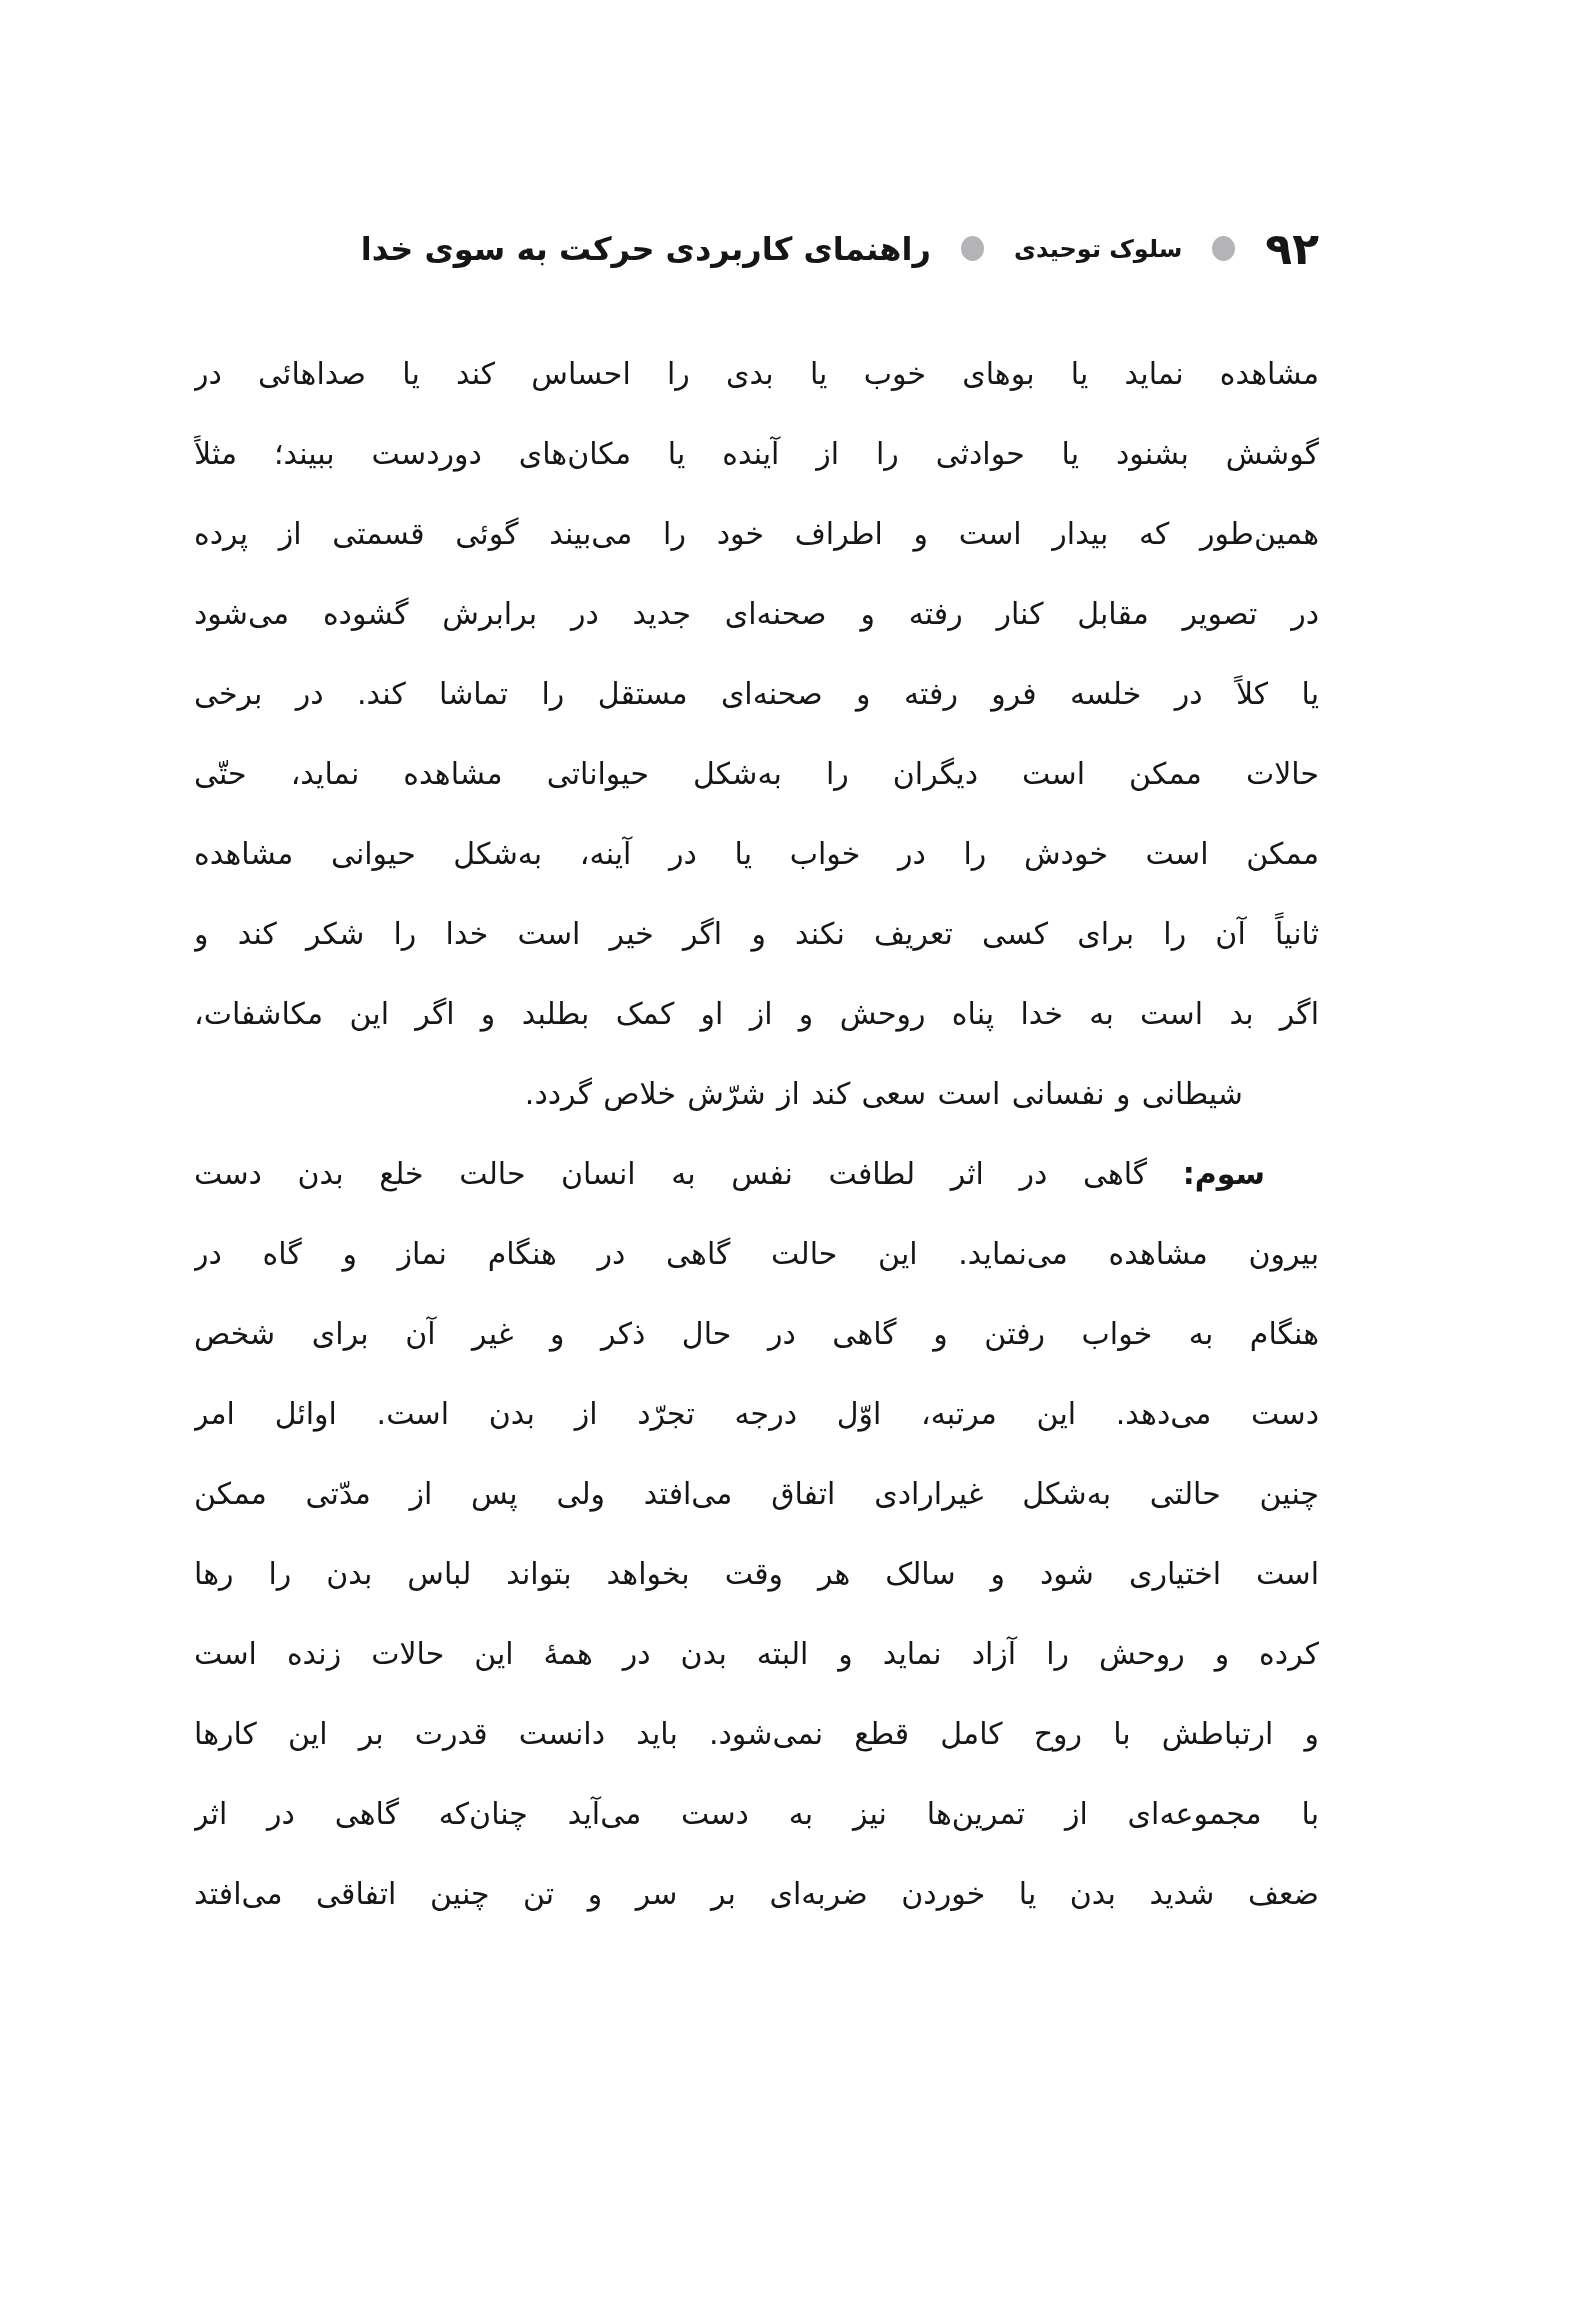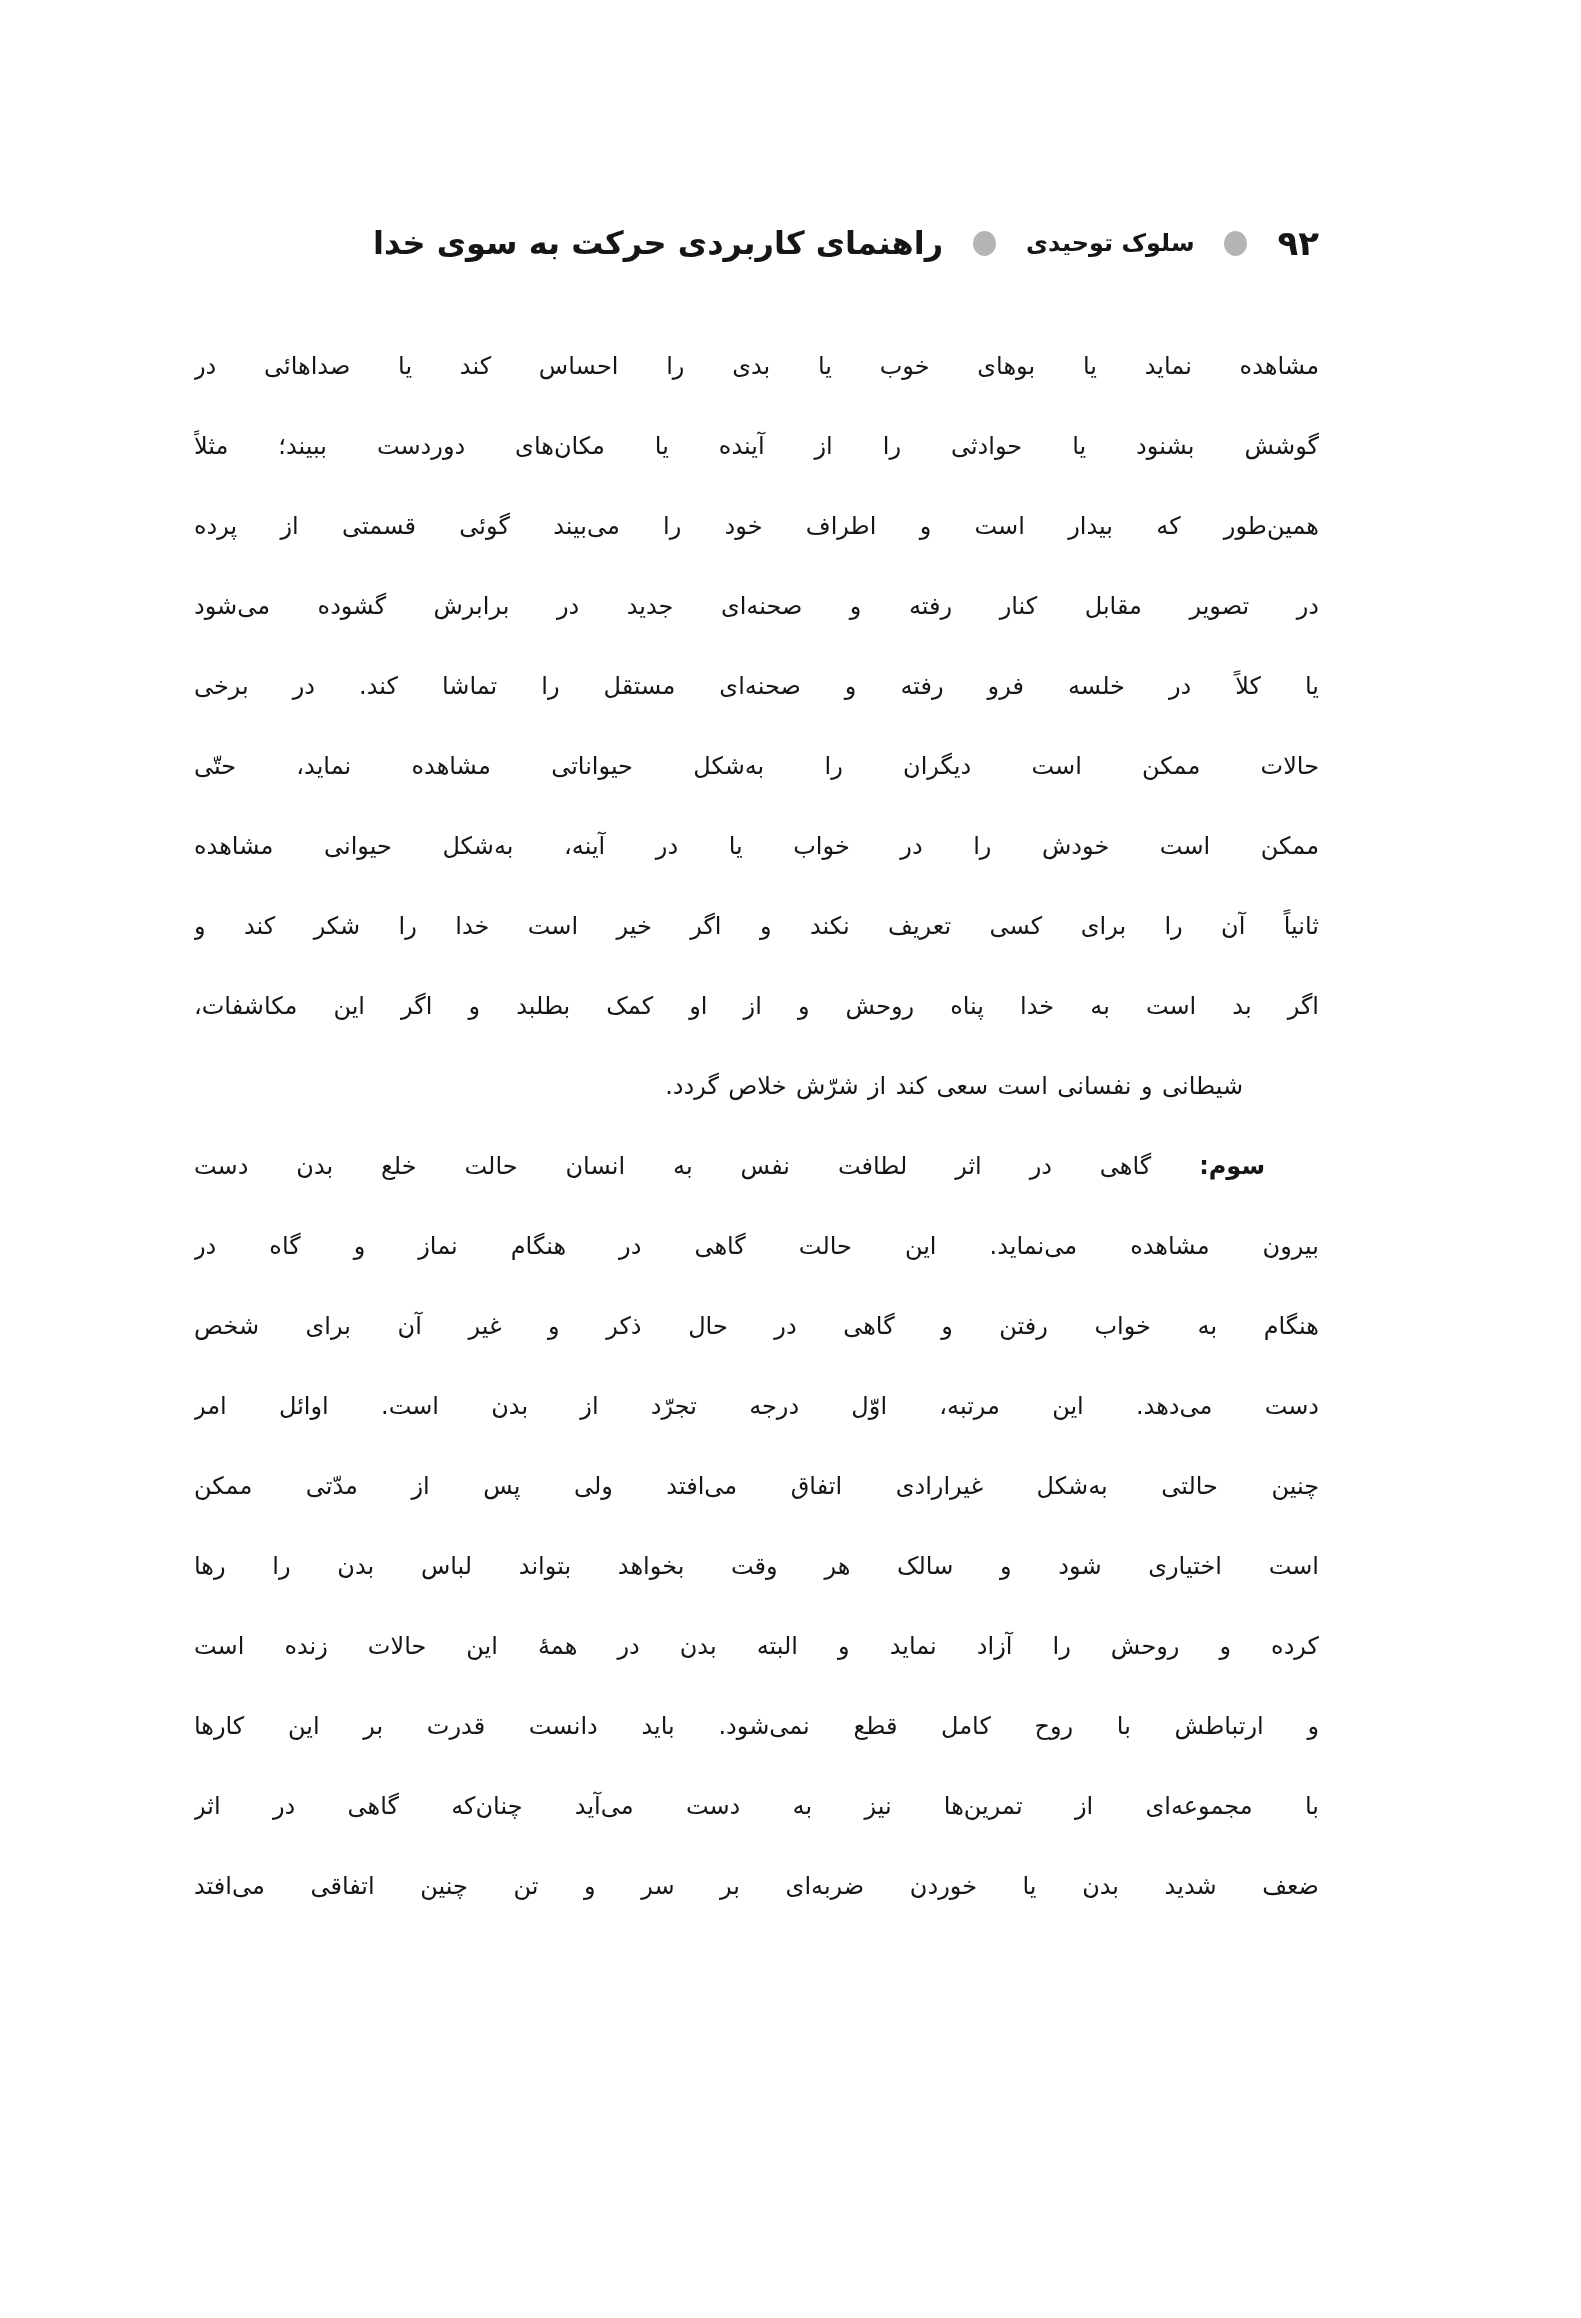--- a/index.html
+++ b/index.html
@@ -24,7 +24,7 @@
     white-space: nowrap;
   }
   .page-num {
-    font-size: 34px;
+    font-size: 44px;
     font-weight: bold;
     letter-spacing: 0.9px;
   }

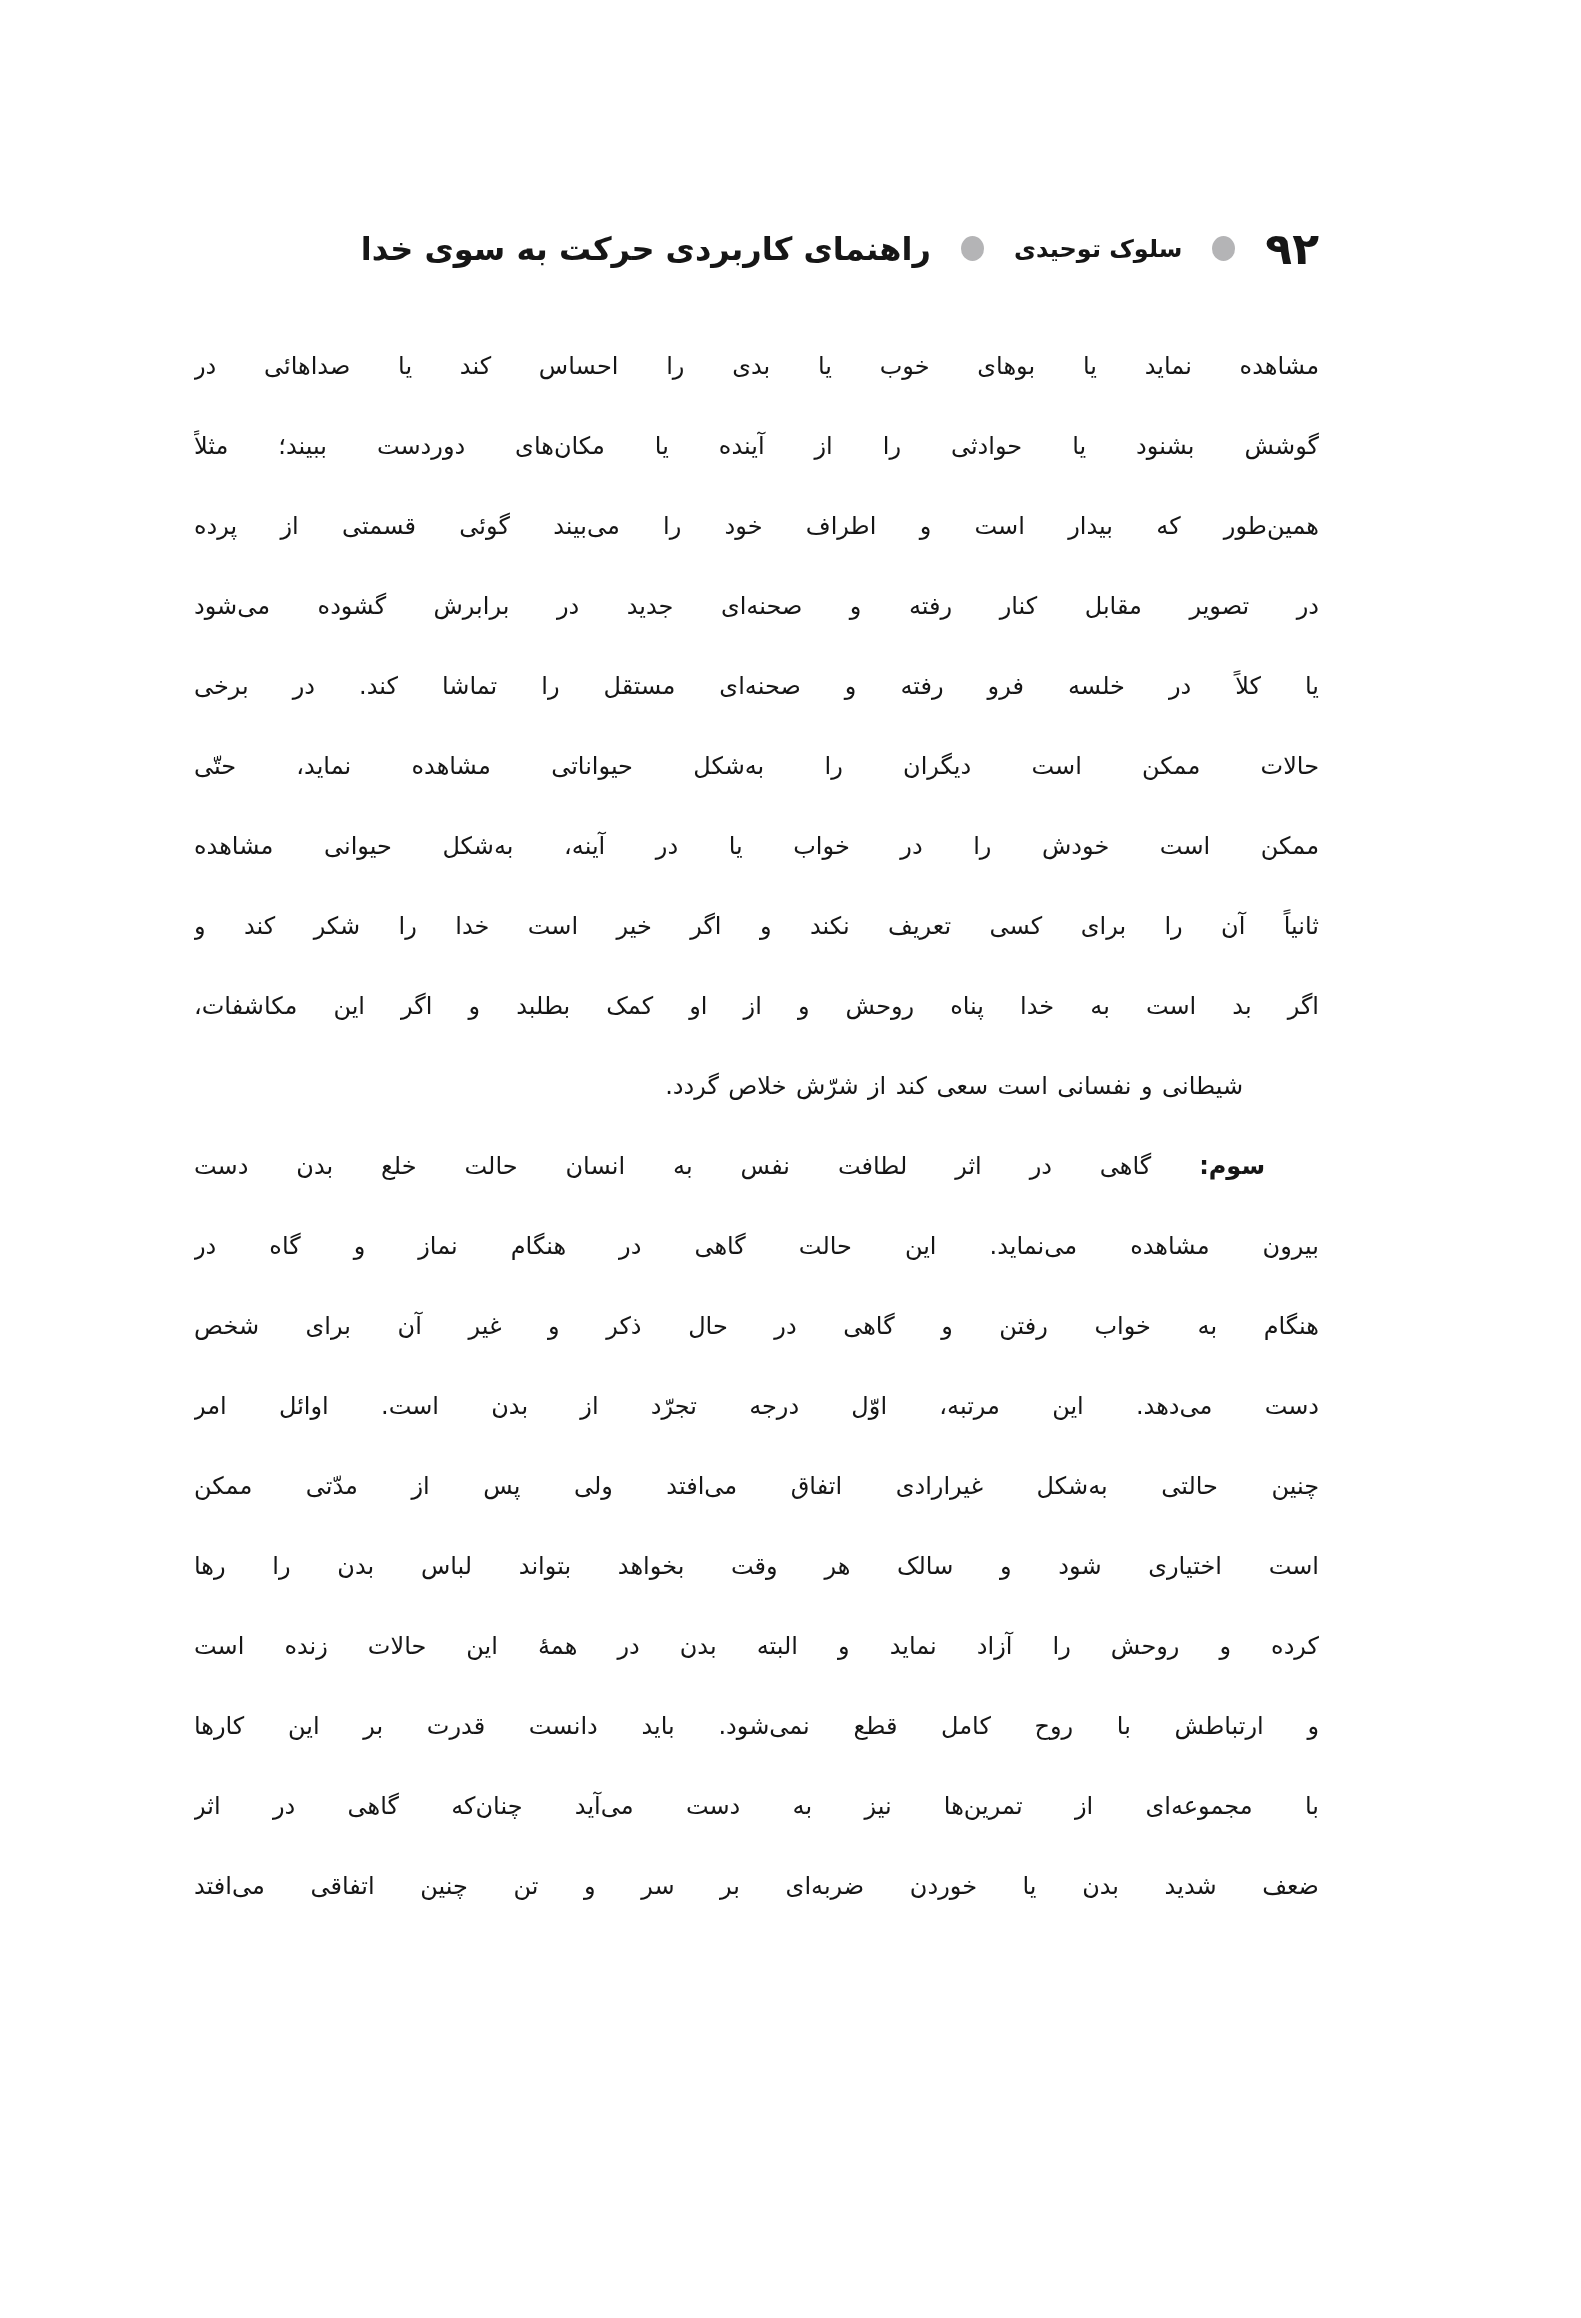--- a/index.html
+++ b/index.html
@@ -45,11 +45,11 @@
   }
   .body-text {
     position: absolute;
-    top: 326px;
+    top: 334px;
     right: 262px;
     width: 1125px;
     direction: rtl;
-    font-size: 24px;
+    font-size: 30px;
     line-height: 80px;
     word-spacing: 1.8px;
   }

